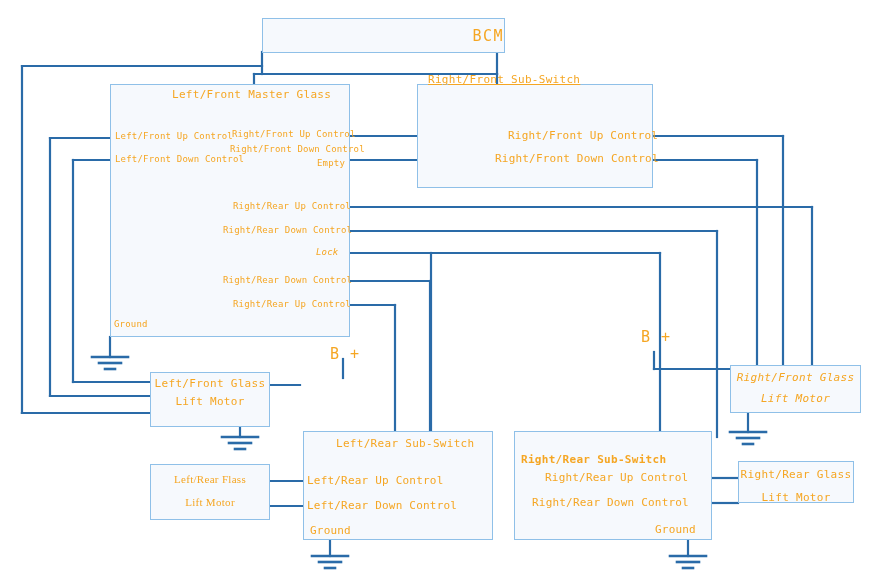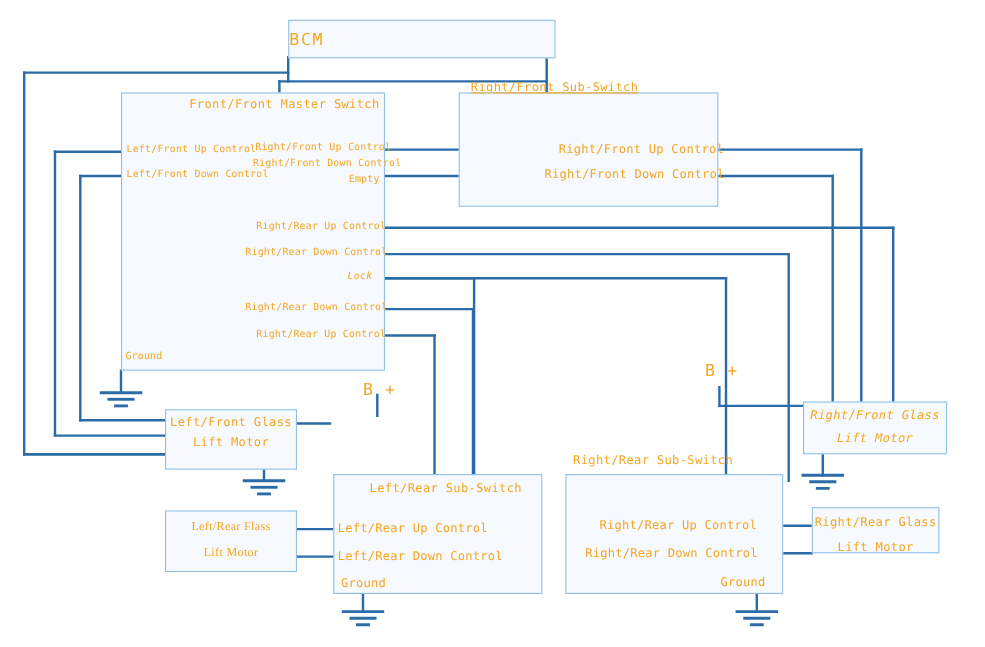--- a/index.html
+++ b/index.html
@@ -66,7 +66,7 @@
   #bcm-box {
     display: flex;
     align-items: center;
-    justify-content: flex-start;
+    justify-content: flex-end;
   }
   #bcm-label {
     color: #f5a623;

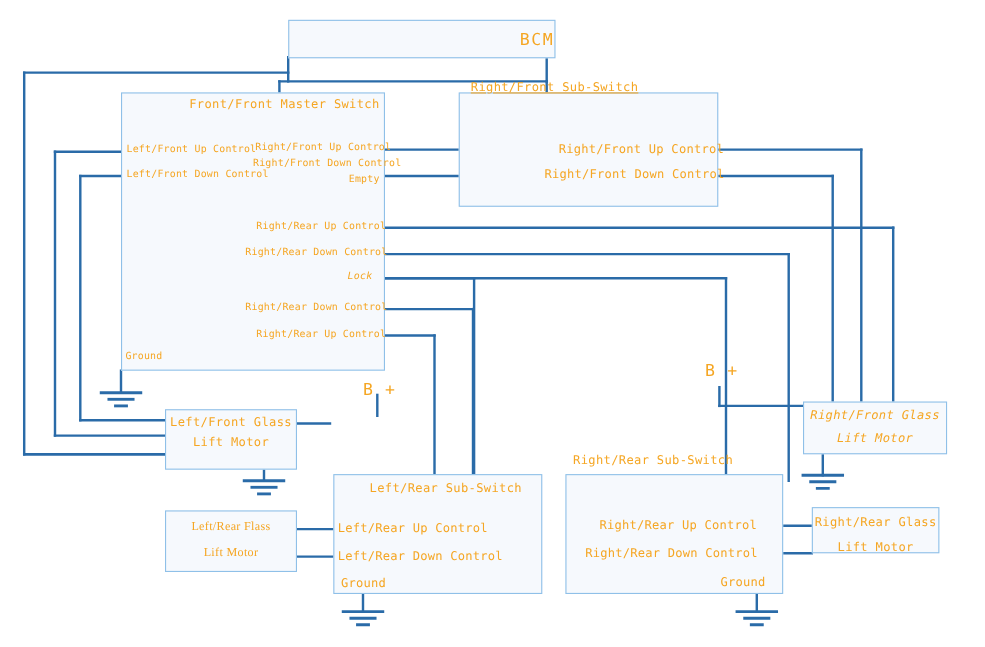--- a/index.html
+++ b/index.html
@@ -177,7 +177,7 @@
   </div>
 
   <div class="blk" style="left:110px; top:84px; width:240px; height:253px;"></div>
-  <div class="blk-title" style="left:172px; top:88px;">Front/Front Master Switch</div>
+  <div class="blk-title" style="left:172px; top:88px;">Left/Front Master Glass</div>
 
   <div class="pinlbl" style="left:115px; top:131px;">Left/Front Up Control</div>
   <div class="pinlbl" style="left:115px; top:154px;">Left/Front Down Control</div>

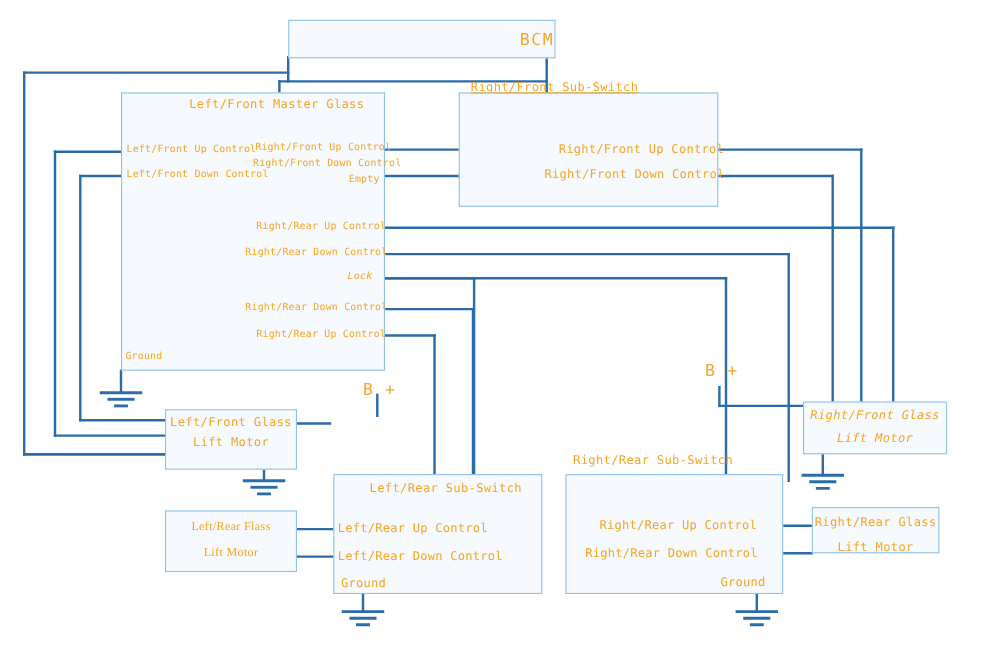--- a/index.html
+++ b/index.html
@@ -214,7 +214,7 @@
   <div class="pinlbl" style="left:310px; top:524px; font-size:11px;">Ground</div>
 
   <div class="blk" style="left:514px; top:431px; width:198px; height:109px;"></div>
-  <div class="blk-title" style="left:521px; top:412px;">Right/Rear Sub-Switch</div>
+  <div class="blk-title" style="left:521px; top:453px;font-weight:bold;">Right/Rear Sub-Switch</div>
   <div class="pinlbl" style="left:545px; top:471px; font-size:11px;">Right/Rear Up Control</div>
   <div class="pinlbl" style="left:532px; top:496px; font-size:11px;">Right/Rear Down Control</div>
   <div class="pinlbl" style="left:655px; top:523px; font-size:11px;">Ground</div>

